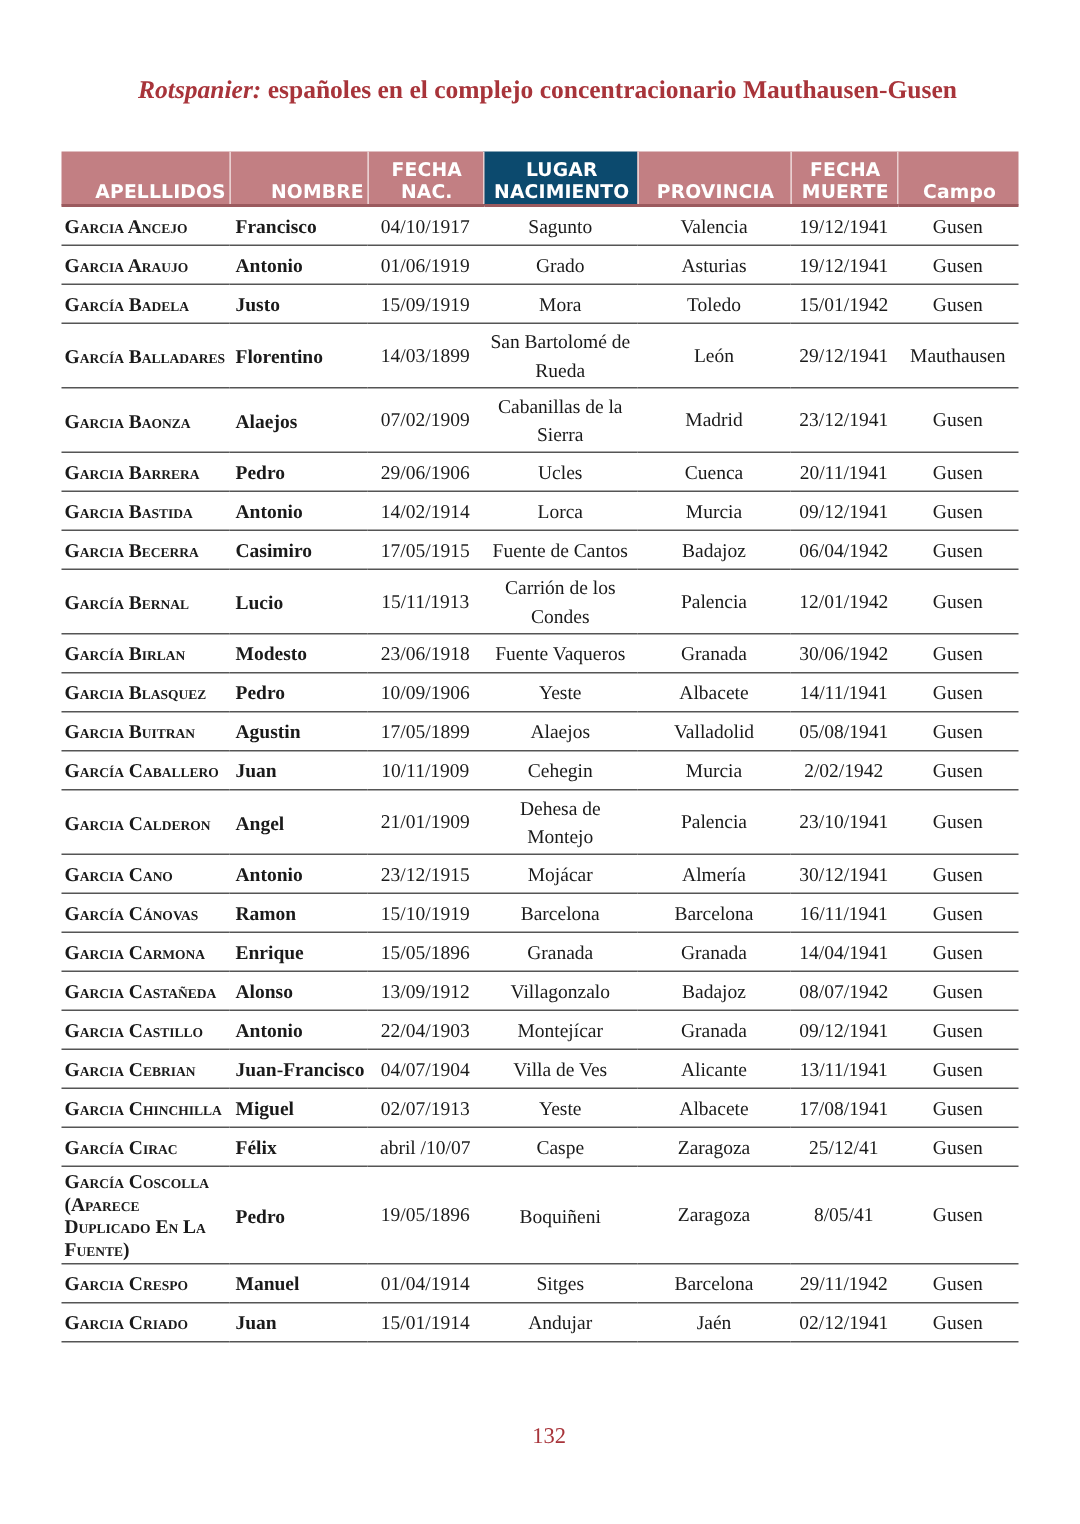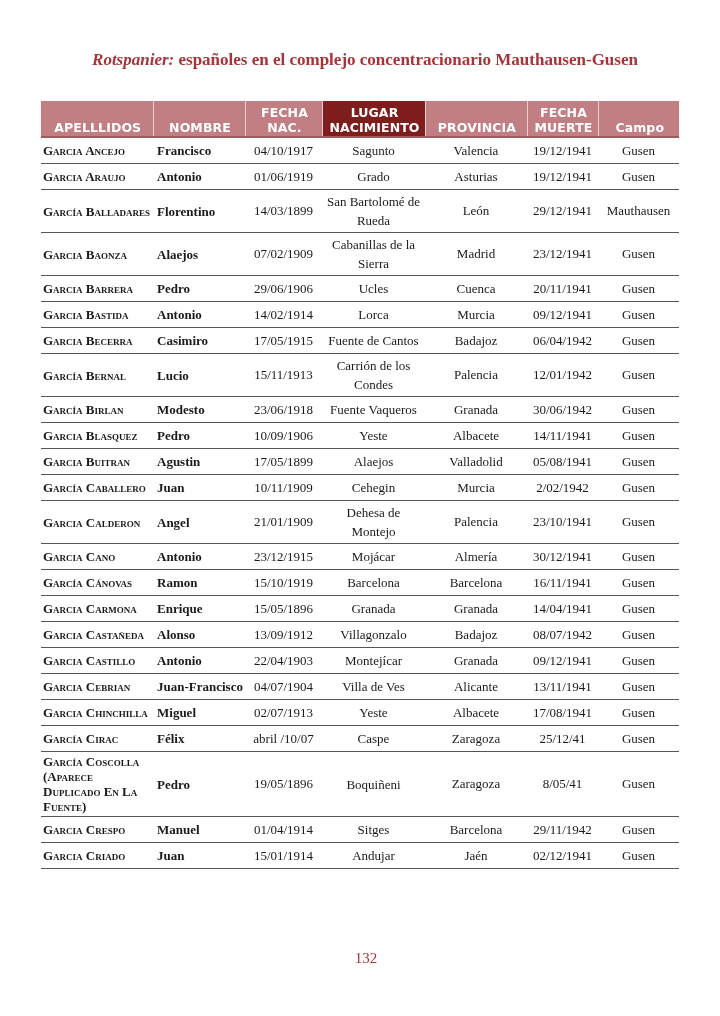--- a/index.html
+++ b/index.html
@@ -75,7 +75,7 @@
       <th class="left" style="background: rgb(194, 127, 131);">APELLLIDOS</th>
       <th class="left" style="background: rgb(194, 127, 131);">NOMBRE</th>
       <th class="center" style="background: rgb(194, 127, 131);">FECHA NAC.</th>
-      <th class="center" style="background: #7f1d1d;">LUGAR NACIMIENTO</th>
+      <th class="center" style="background: #0c4a6e;">LUGAR NACIMIENTO</th>
       <th class="center" style="background: rgb(194, 127, 131);">PROVINCIA</th>
       <th class="center" style="background: rgb(194, 127, 131);">FECHA MUERTE</th>
       <th class="center" style="background: rgb(194, 127, 131);">Campo</th>

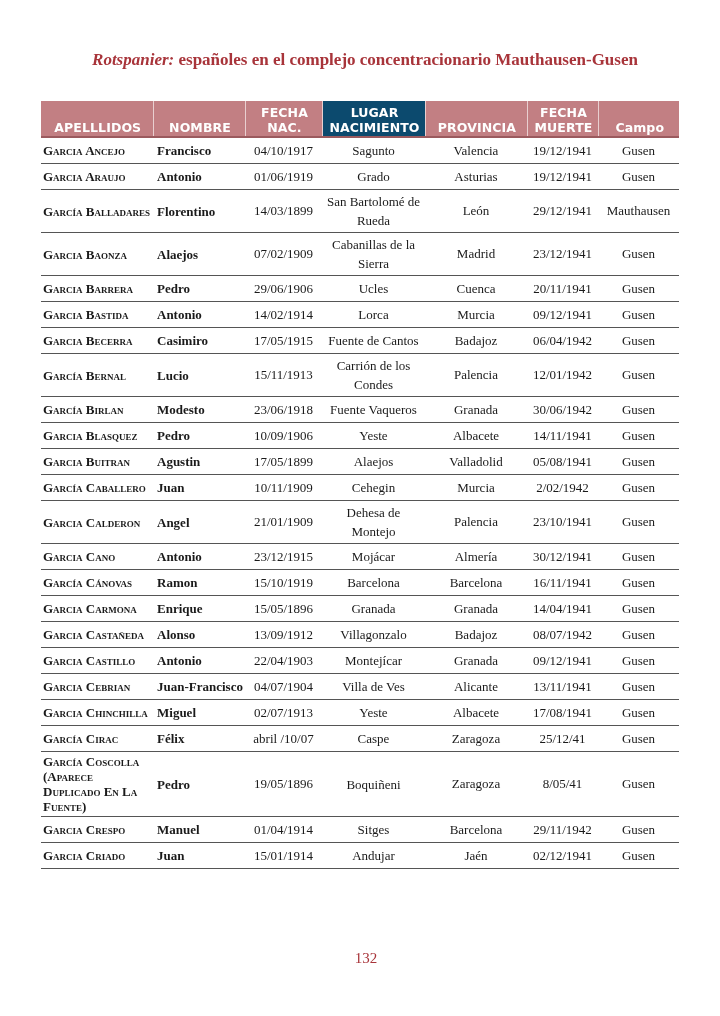--- a/index.html
+++ b/index.html
@@ -35,7 +35,7 @@
     letter-spacing: 0.1px;
   }
   thead th:last-child { border-right: none; }
-  thead th.left { text-align: center; }
+  thead th.left { text-align: right; }
   thead th.center { text-align: center; margin-left: 10px; }
   tbody td {
     font-size: 13px; line-height: 16px; padding: 2px 2px;

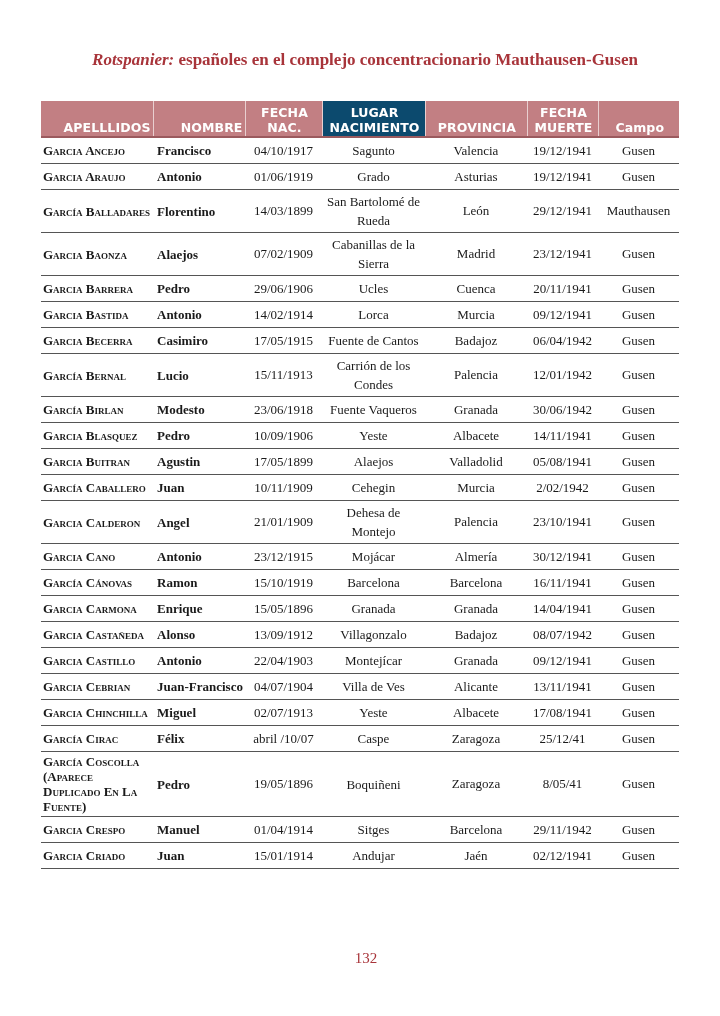--- a/index.html
+++ b/index.html
@@ -101,6 +101,15 @@
         <td>Gusen</td>
       </tr>
       <tr>
+        <td class="surname">García Badela</td>
+        <td class="name">Justo</td>
+        <td>15/09/1919</td>
+        <td class="place">Mora</td>
+        <td>Toledo</td>
+        <td>15/01/1942</td>
+        <td>Gusen</td>
+      </tr>
+      <tr>
         <td class="surname">García Balladares</td>
         <td class="name">Florentino</td>
         <td>14/03/1899</td>

